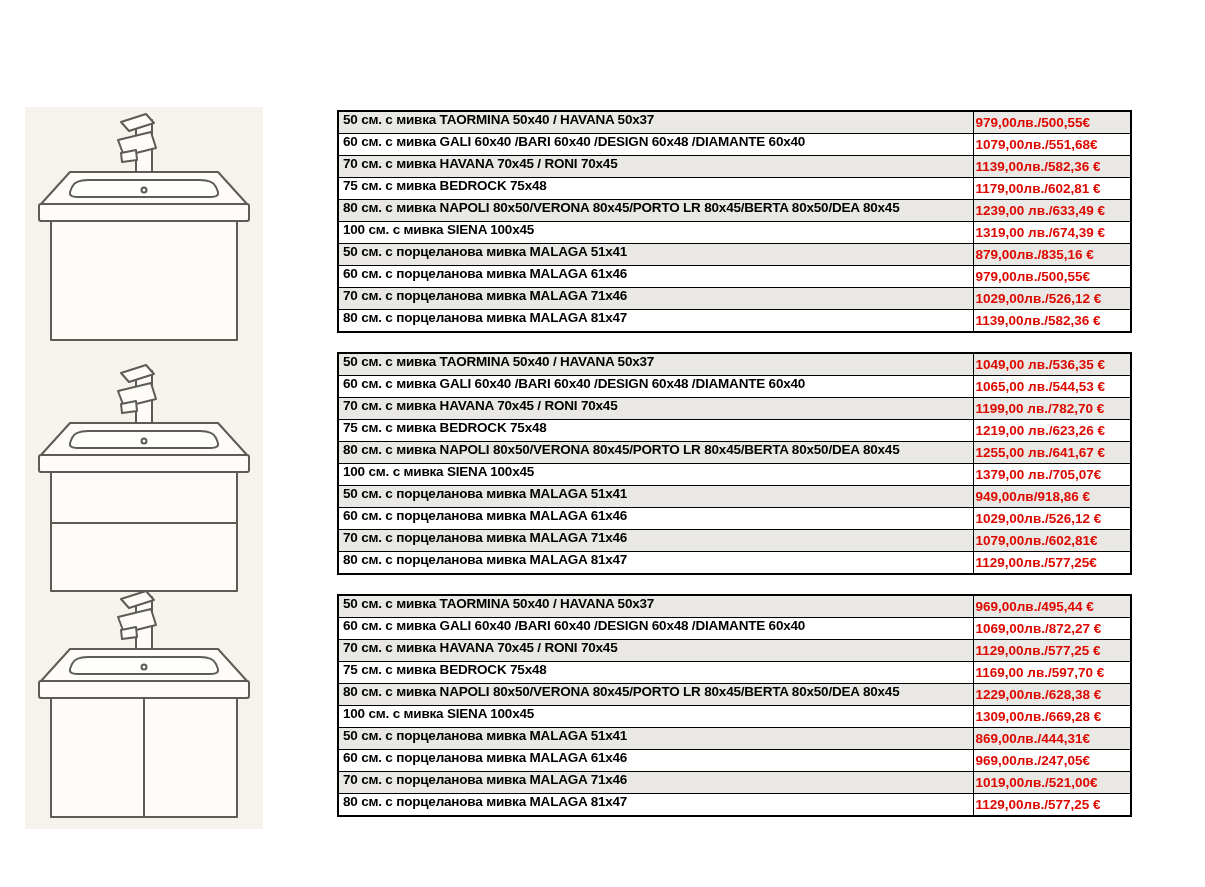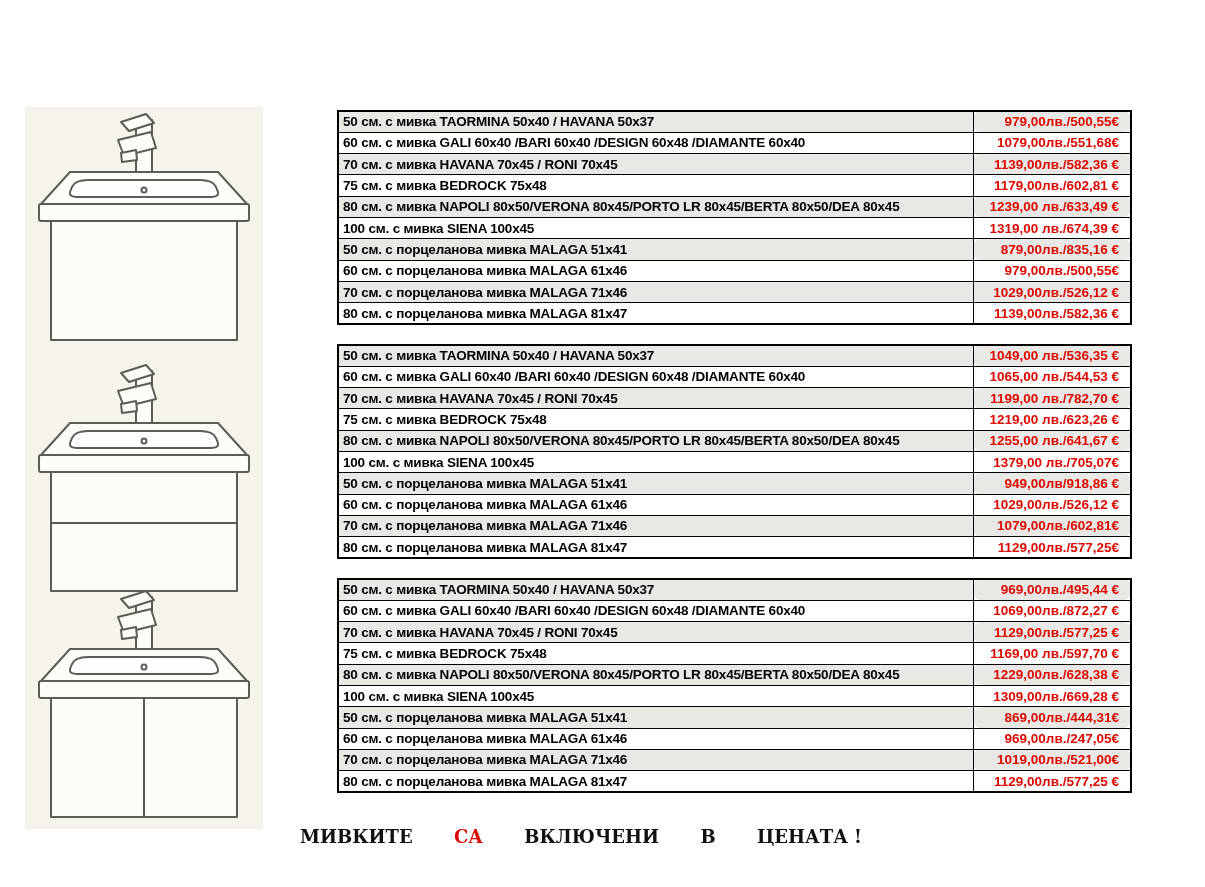--- a/index.html
+++ b/index.html
@@ -53,7 +53,7 @@
   }
   td.desc{
     width:635px;
-    padding:0 2px 0 4px;
+    padding:0 2px 6px 4px;
     font-weight:bold;
     font-size:13.5px;
     letter-spacing:-0.2px;

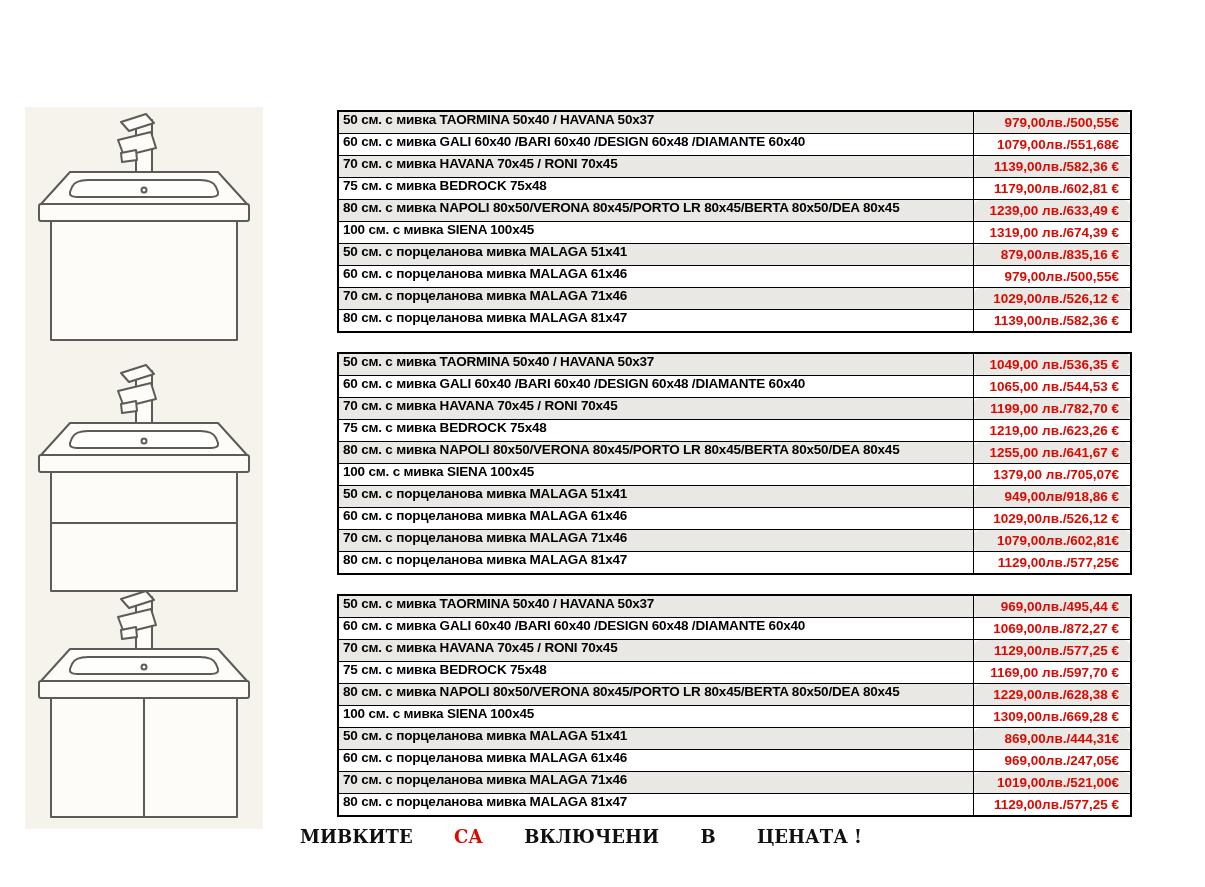--- a/index.html
+++ b/index.html
@@ -64,9 +64,8 @@
     padding:0 11px 0 2px;
     font-weight:bold;
     font-size:13.5px;
-    text-align:right;
+    text-align:left;
     color:var(--red);
-    border-radius:8px;
   }
   tr.stripe td{ background:var(--stripe); }
   .footer{

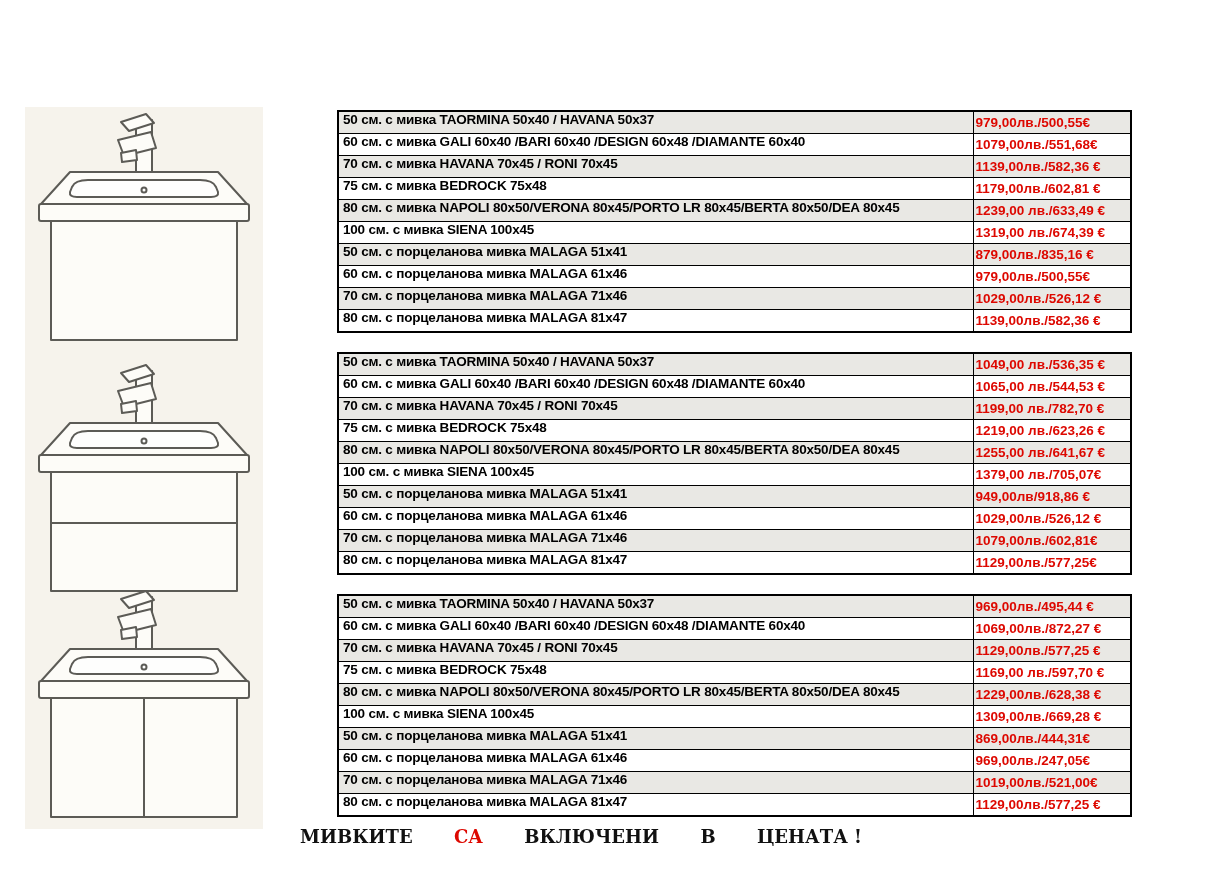--- a/index.html
+++ b/index.html
@@ -268,13 +268,6 @@
       </table>
     </div>
 
-  <div class="footer" id="footer">
-      <span style="color: rgb(17, 17, 17);">МИВКИТЕ</span>
-      <span style="color: rgb(221, 8, 0);">СА</span>
-      <span style="color: rgb(17, 17, 17);">ВКЛЮЧЕНИ</span>
-      <span style="color: rgb(17, 17, 17);">В</span>
-      <span style="color: rgb(17, 17, 17);">ЦЕНАТА !</span>
-    </div>
 
 </div>
 

